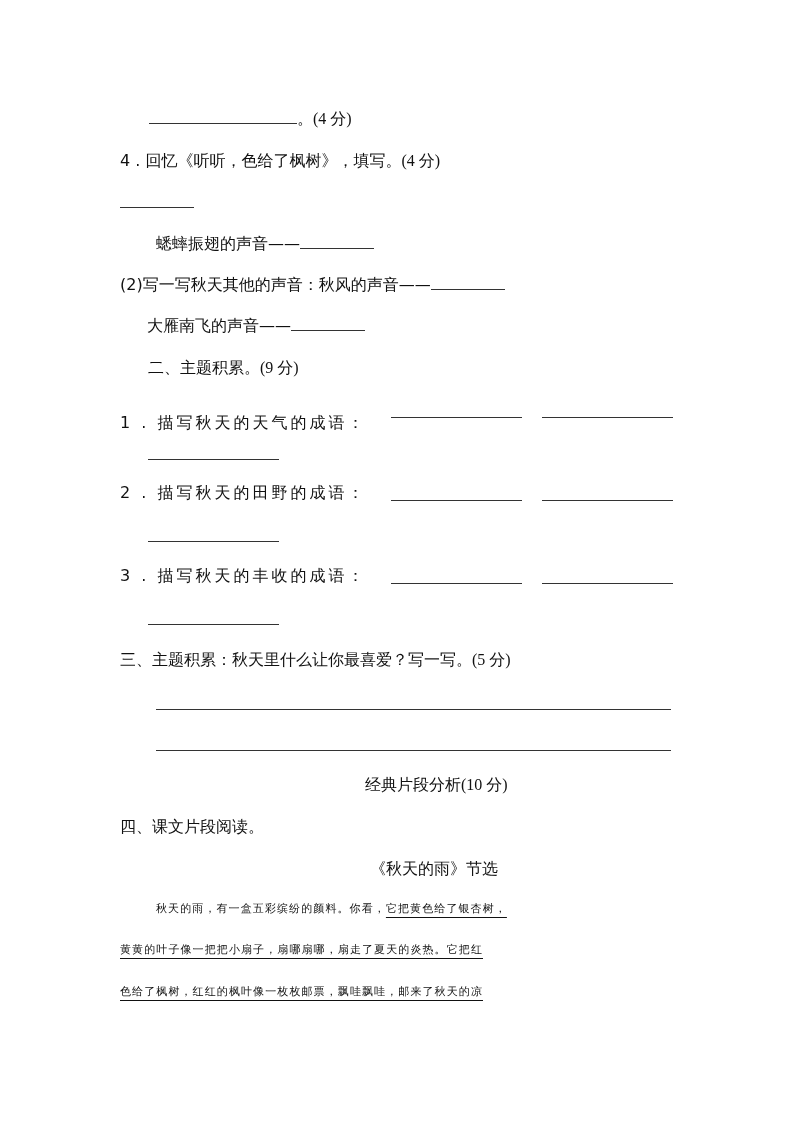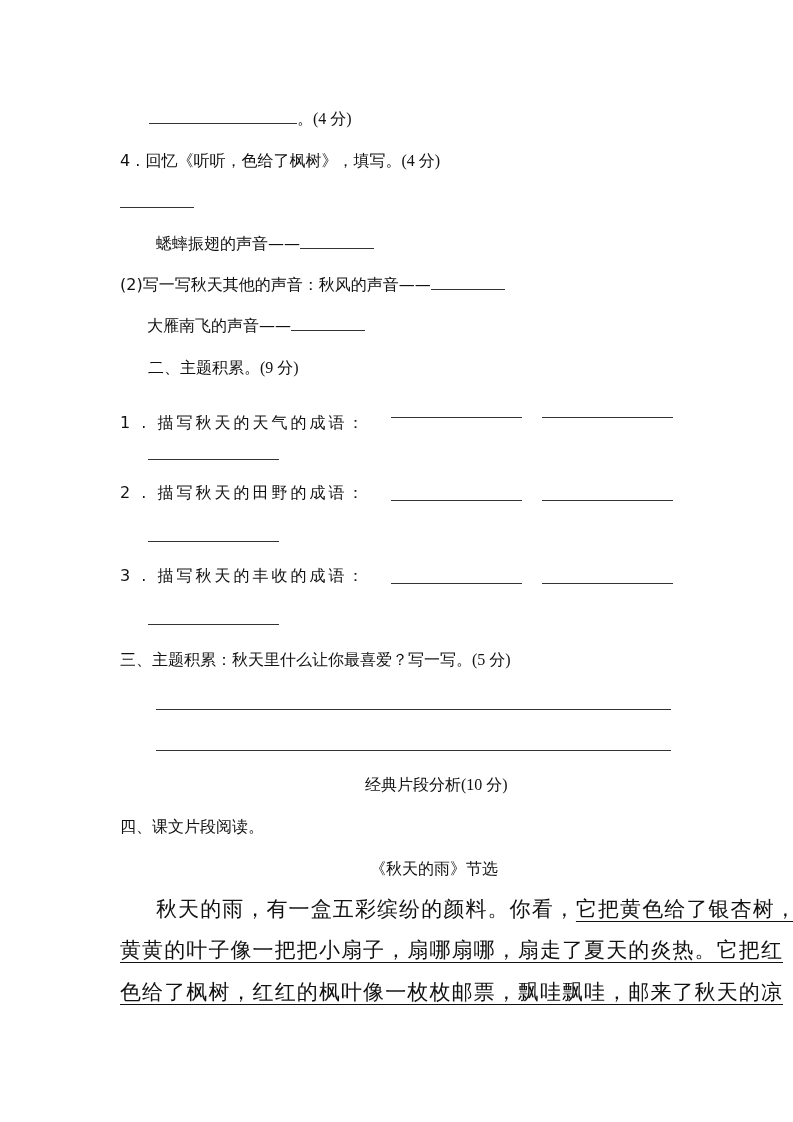--- a/index.html
+++ b/index.html
@@ -12,7 +12,7 @@
   .serif { font-family: "Liberation Serif", "DejaVu Serif", serif; }
   .blank { display: inline-block; border-bottom: 1px solid #333; height: 14px; vertical-align: baseline; }
   .hline { position: absolute; height: 0; border-top: 1px solid #333; }
-  .passage { position: absolute; left: 120px; width: 553px; font-family: "DejaVu Serif", "Liberation Serif", serif; font-size: 21px; line-height: 20px; white-space: nowrap; letter-spacing: 1.1px; }
+  .passage { position: absolute; left: 120px; width: 553px; font-family: "DejaVu Serif", "Liberation Serif", serif; font-size: 11px; line-height: 20px; white-space: nowrap; letter-spacing: 1.1px; }
   .ul { text-decoration: underline; text-underline-offset: 5px; text-decoration-thickness: 1px; }
   .spaced { letter-spacing: 3px; }
 </style>

